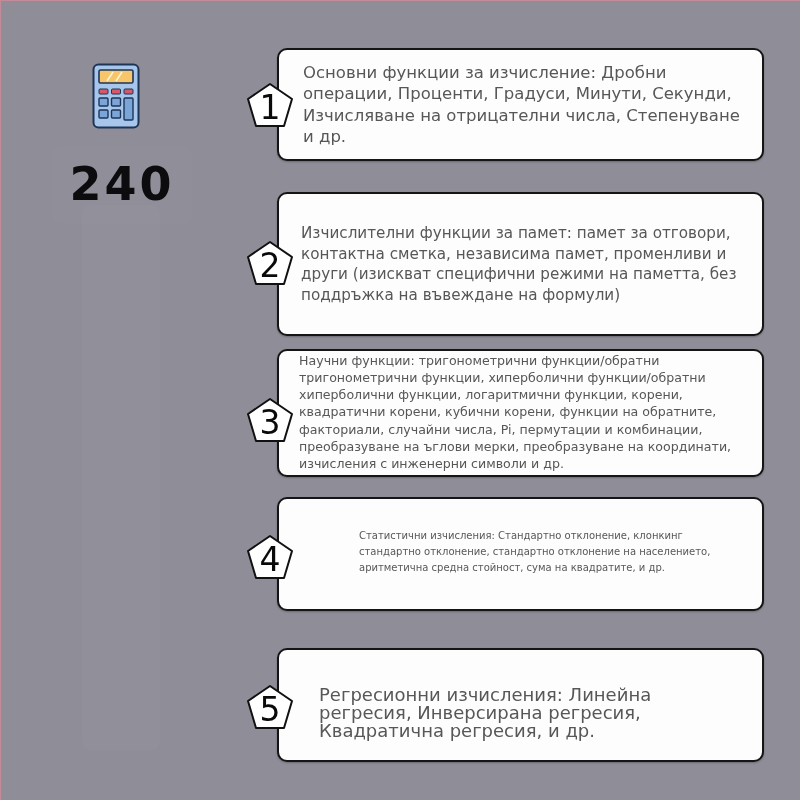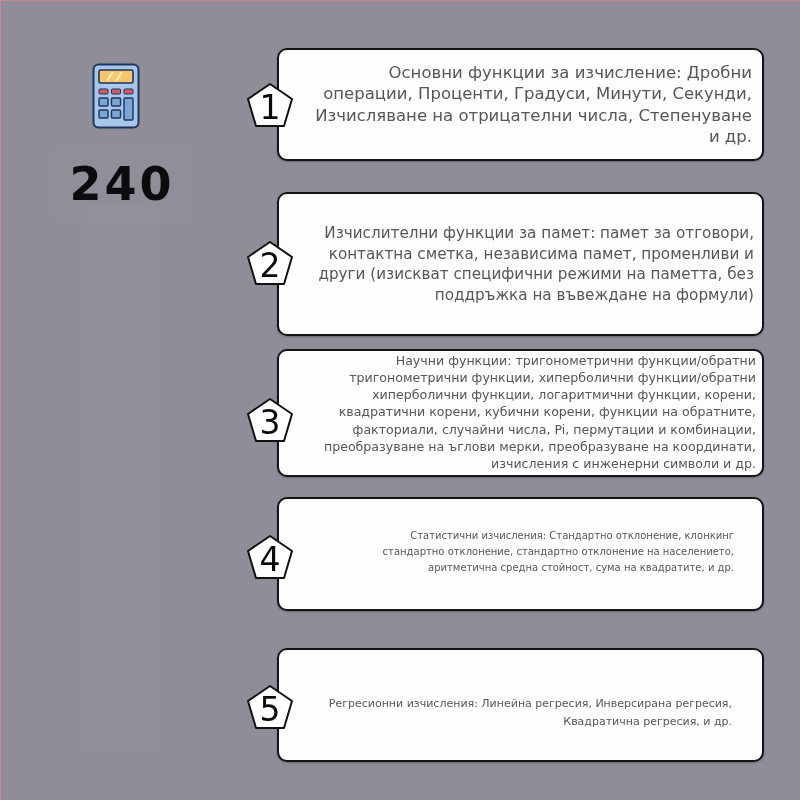--- a/index.html
+++ b/index.html
@@ -71,7 +71,7 @@
       display: flex;
       align-items: center;
       justify-content: center;
-      text-align: right;
+      text-align: left;
       color: #575757;
     }
     .card-text {

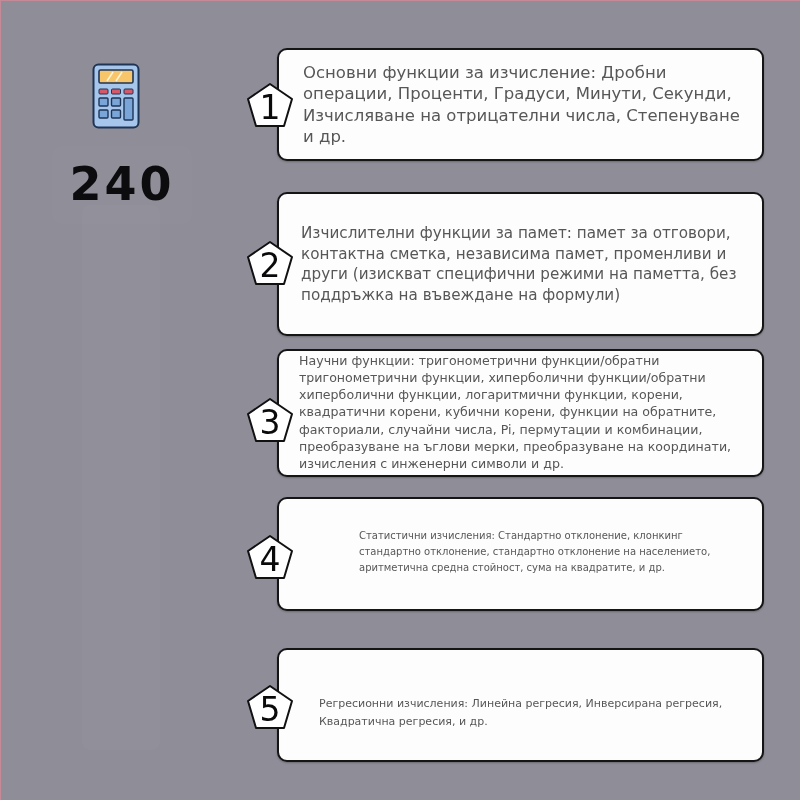--- a/index.html
+++ b/index.html
@@ -165,7 +165,7 @@
   <div class="badge-num">4</div>
 </div>
 
-<div class="card" style="top:648px;height:114px;padding:20px 30px 4px 40px;font-size:11px;line-height:18px;">
+<div class="card" style="top:648px;height:114px;padding:20px 30px 4px 40px;font-size:18px;line-height:18px;">
   <span class="card-text">Регресионни изчисления: Линейна регресия, Инверсирана регресия, Квадратична регресия, и др.</span>
 </div>
 <div class="badge" style="left:246px;top:684px;">

